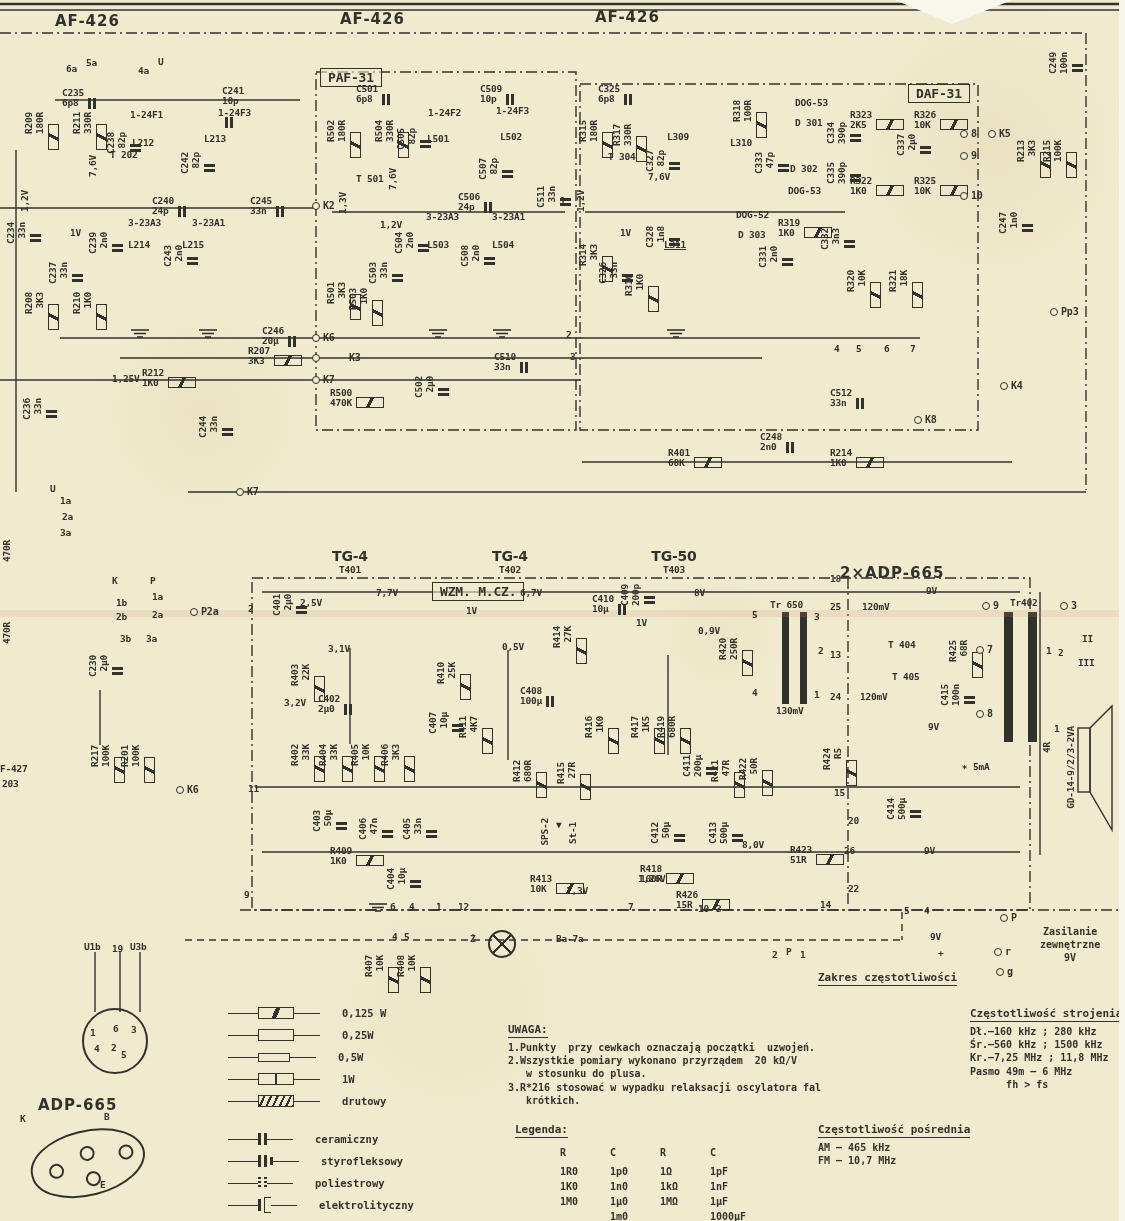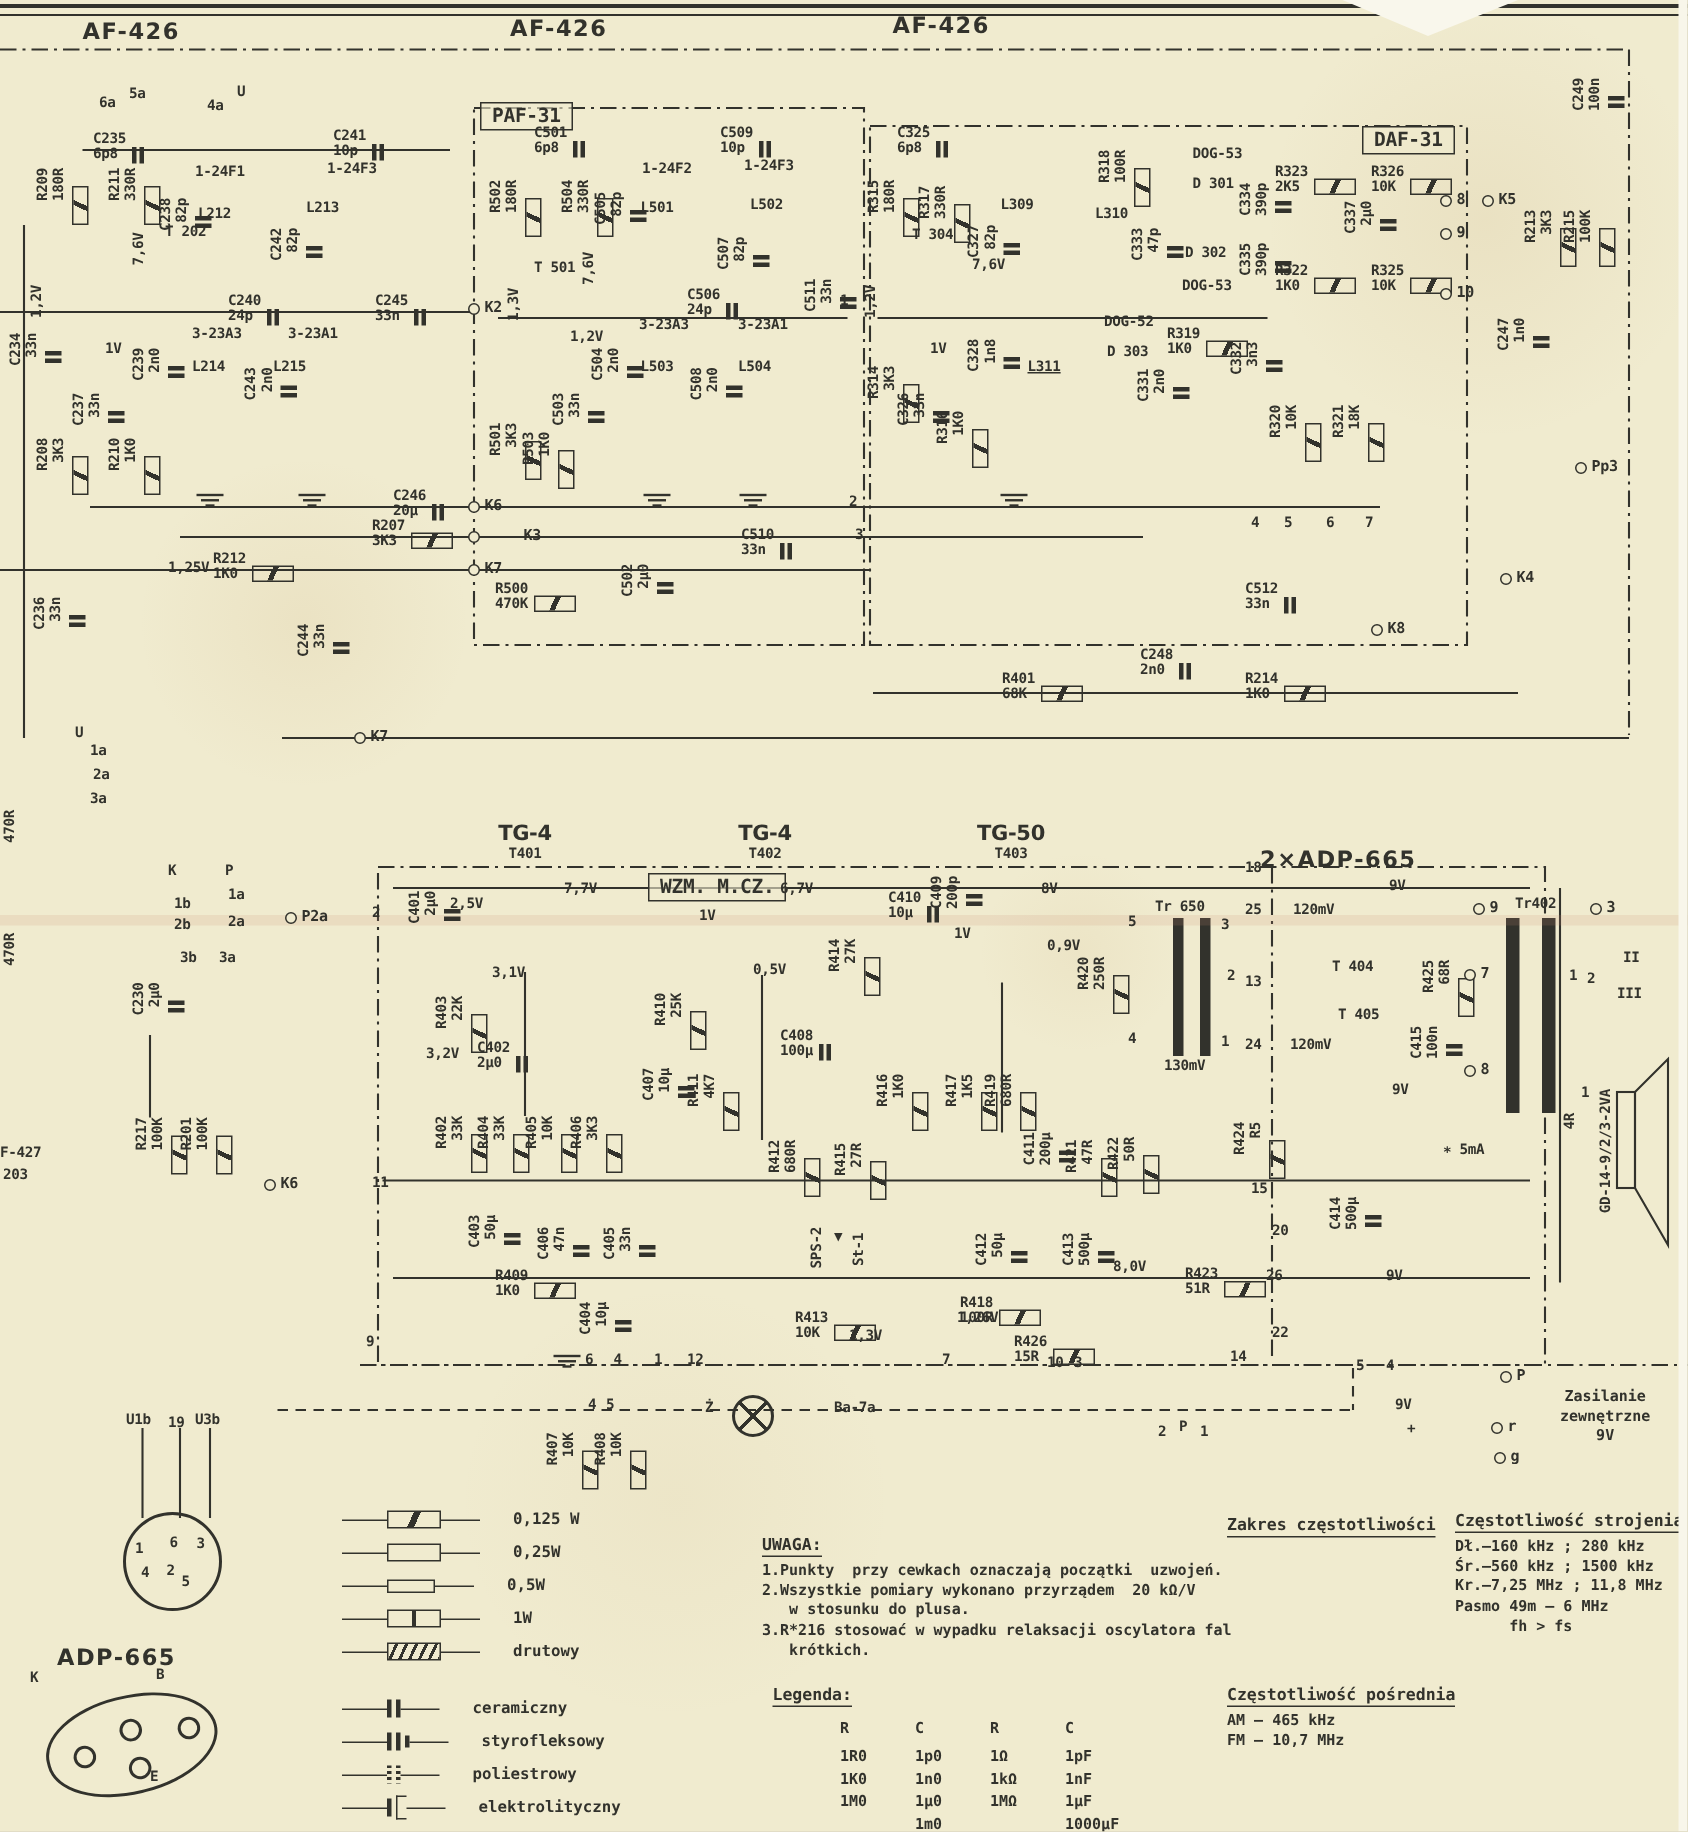--- a/index.html
+++ b/index.html
@@ -143,7 +143,7 @@
           <i></i>
         </div>
       </div>
-      <div class="it C" style="left: 222px; top: 86px;">
+      <div class="it C" style="left: 222px; top: 86px; flex-direction: column;">
         <div class="hstack">
           <div class="">C241</div>
           <div class="">10p</div>

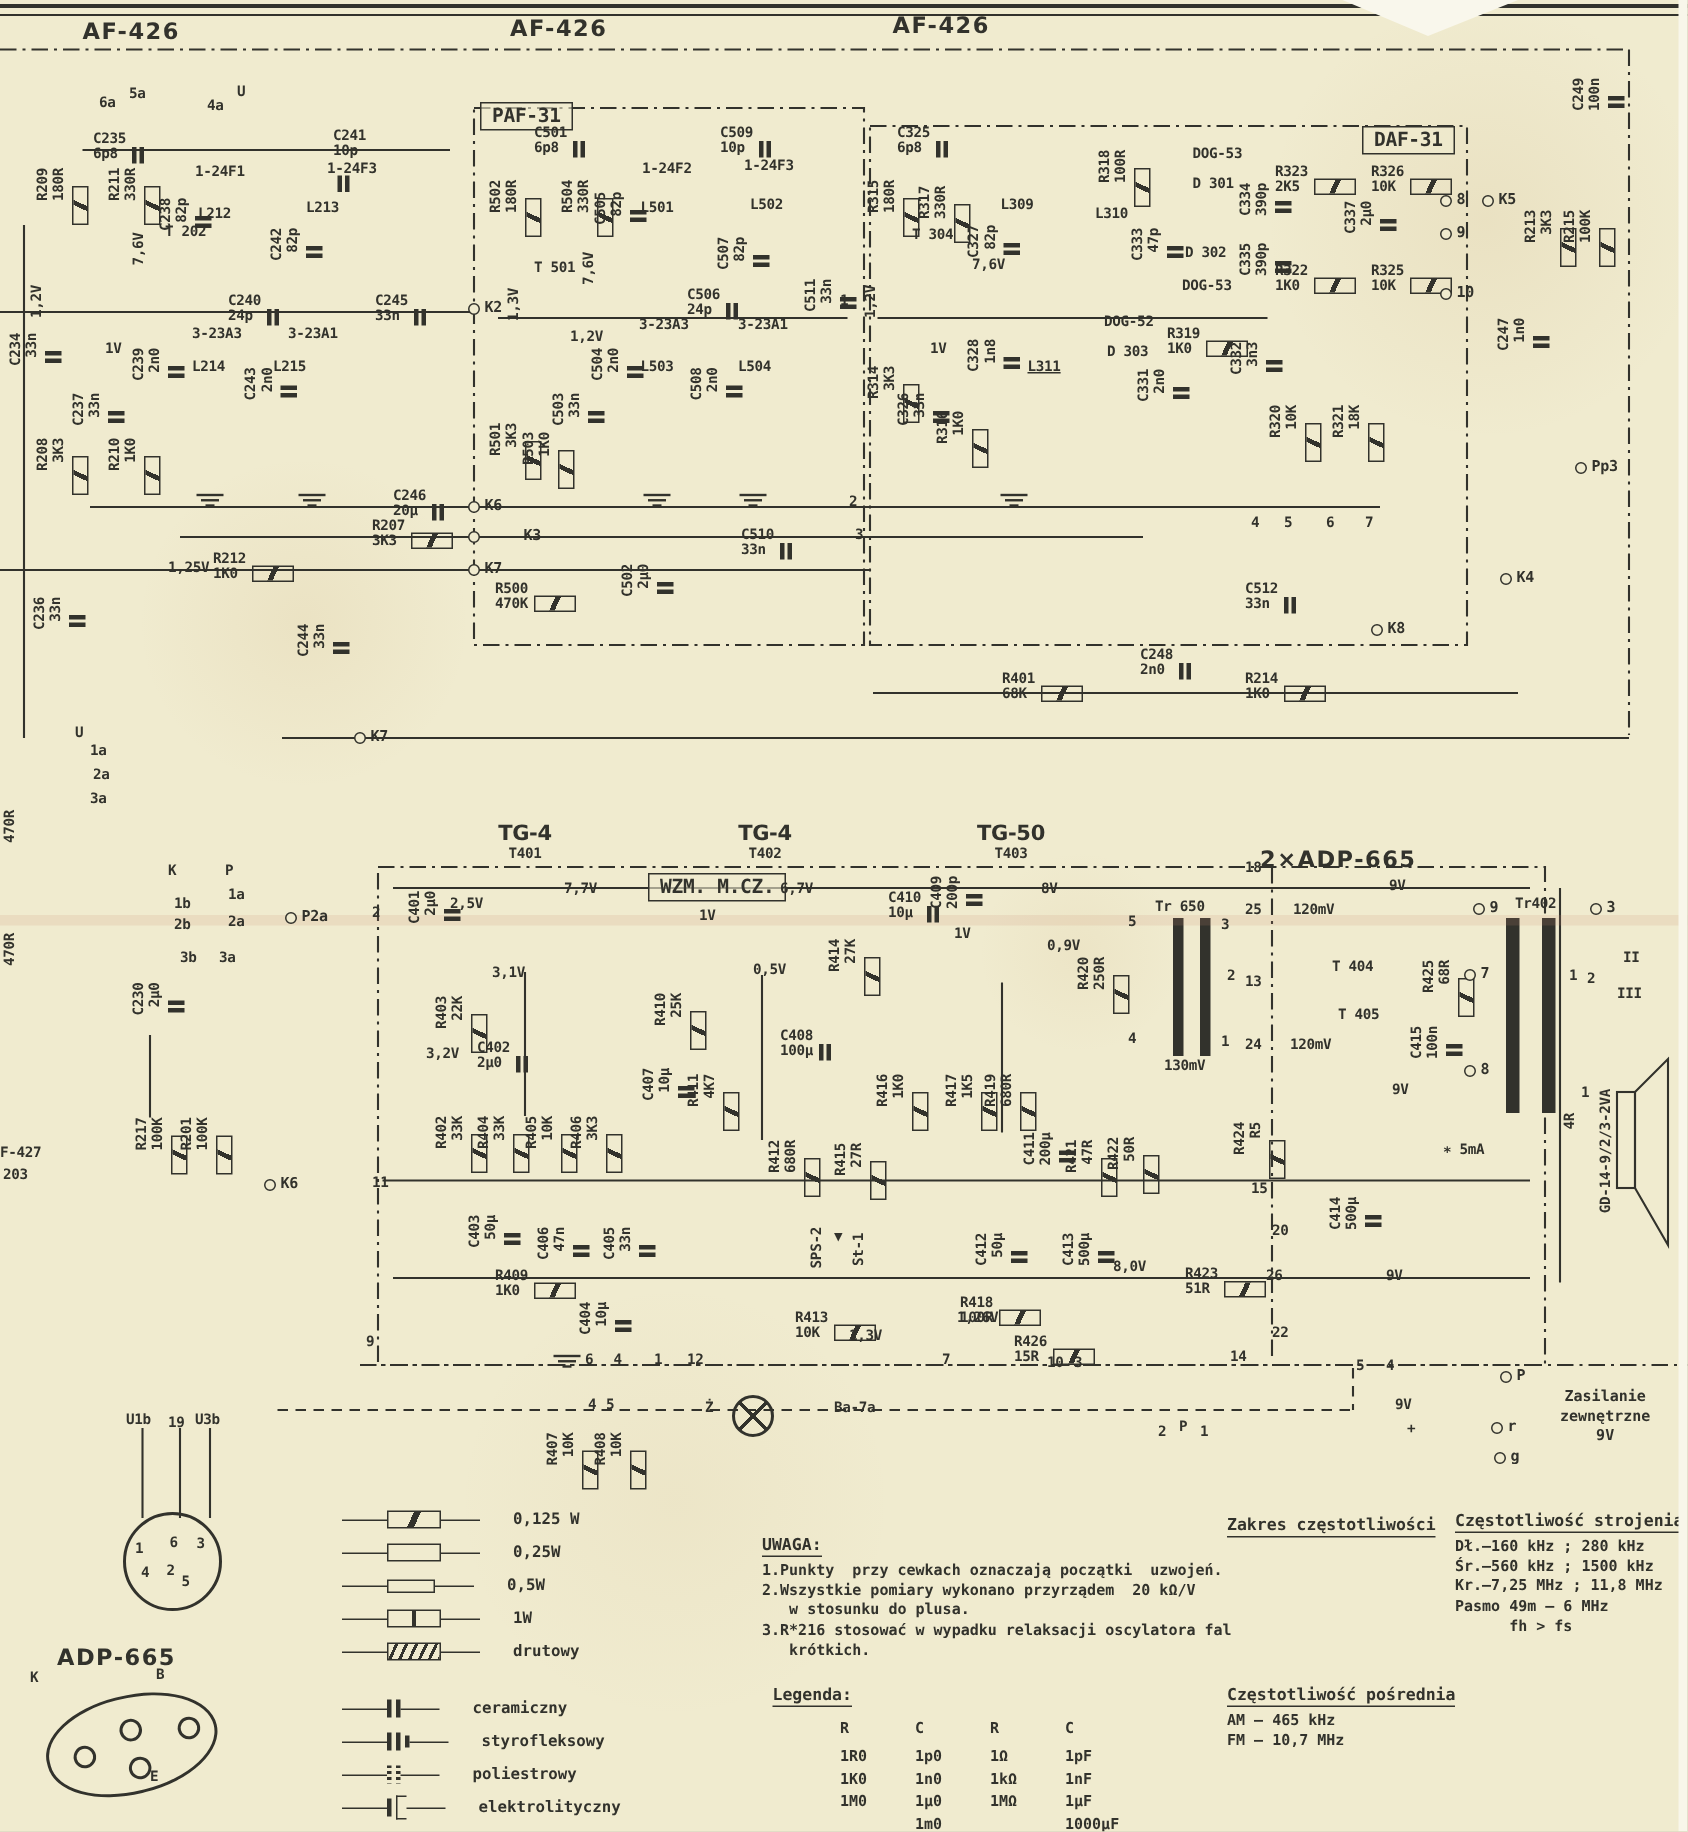--- a/index.html
+++ b/index.html
@@ -547,7 +547,7 @@
           <i></i>
         </div>
       </div>
-      <div class="it L" style="left: 683px; top: 240px; text-decoration: underline;">
+      <div class="it L" style="left: 662px; top: 240px; text-decoration: underline;">
         <div class="coil-l">L311</div>
       </div>
       <div class="it txt lblt" style="left: 736px; top: 210px;">DOG-52</div>

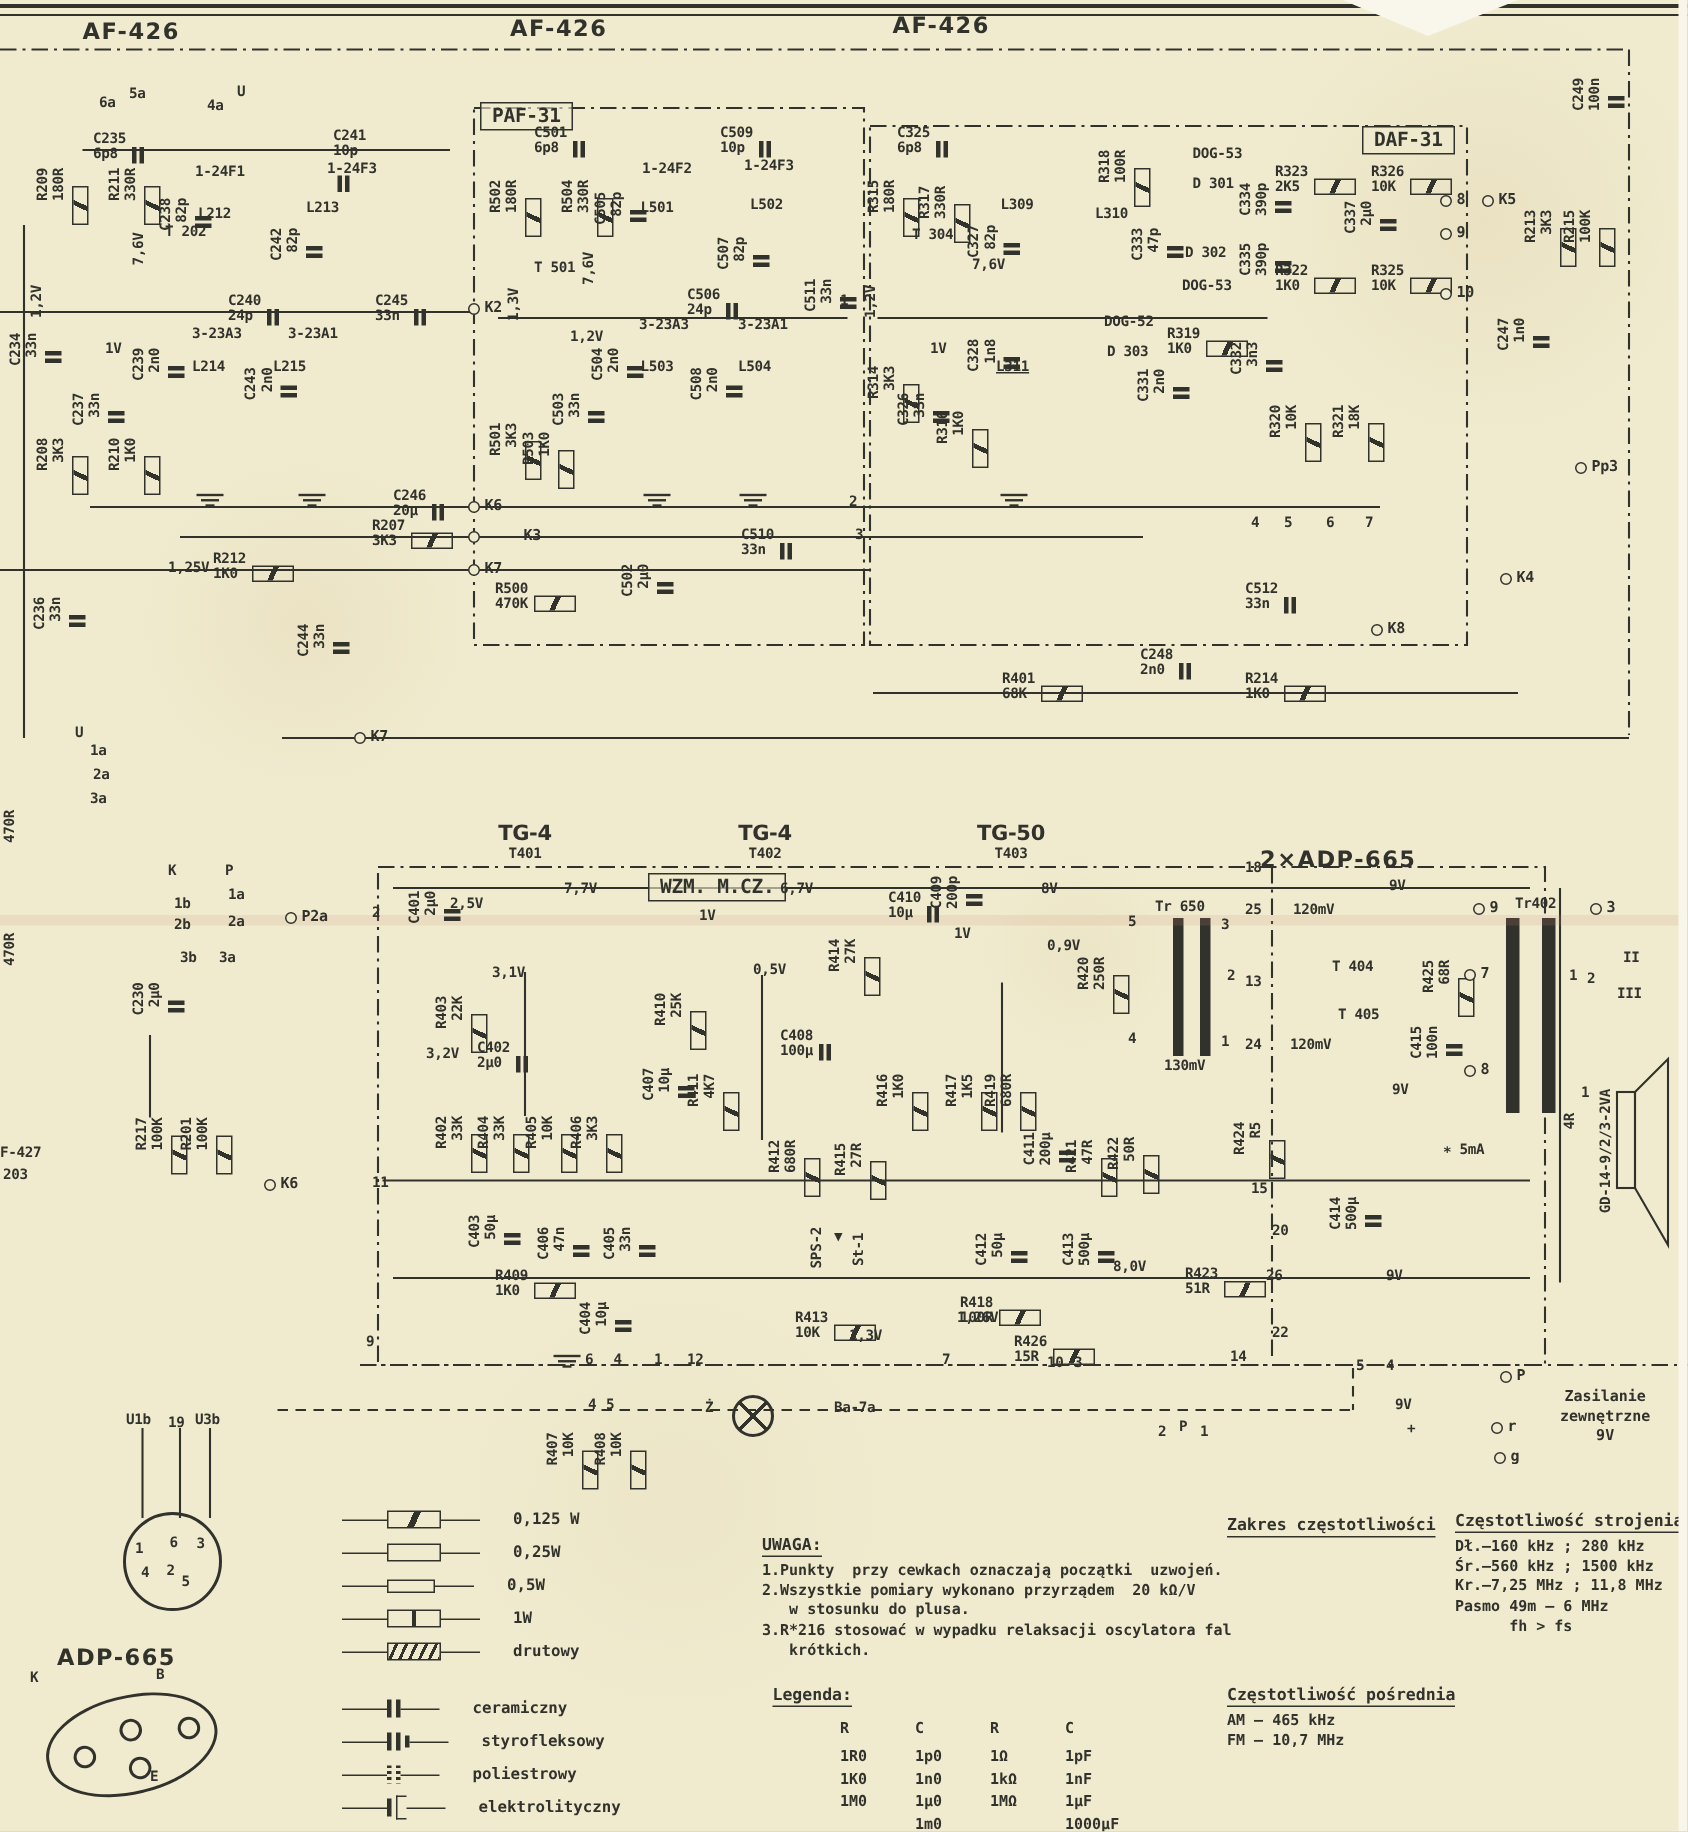--- a/index.html
+++ b/index.html
@@ -1189,7 +1189,7 @@
       </div>
   </div>
 
-  <div class="noteblock" style="left:818px;top:1005px">
+  <div class="noteblock" style="left:818px;top:966px">
     <div class="bt">Zakres częstotliwości</div>
   </div>
 

